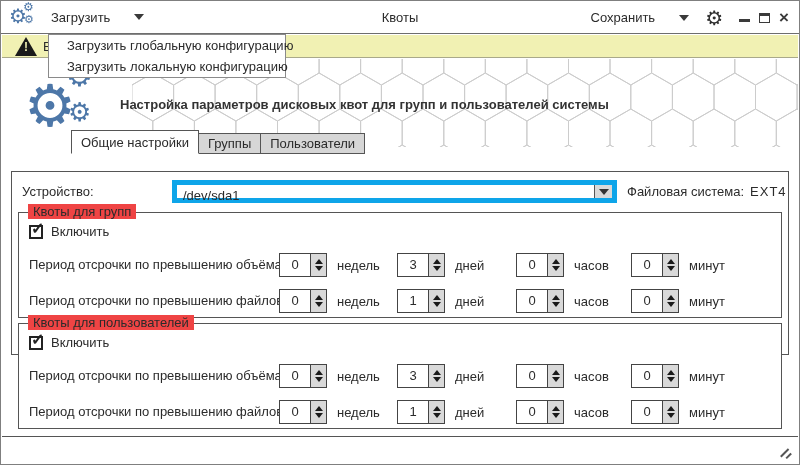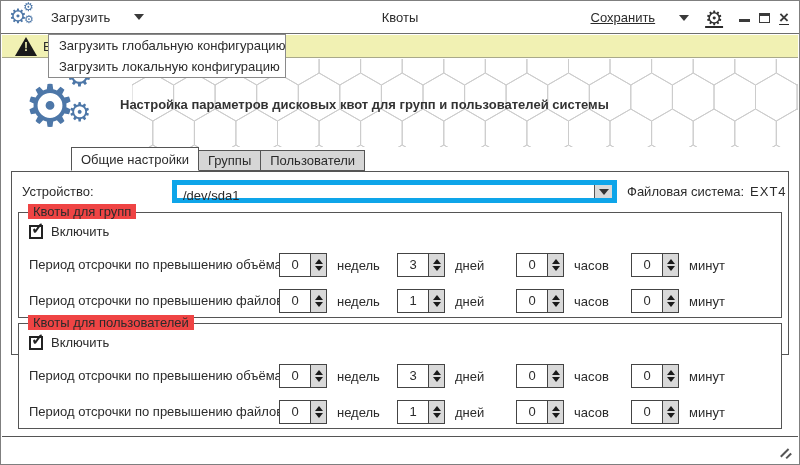--- a/index.html
+++ b/index.html
@@ -15,7 +15,7 @@
   .menu-btn { display:flex; align-items:center; gap:24px; margin-left:12px; font-size:13px; cursor:default;justify-content:flex-end; }
   .caret-down { width:0; height:0; border-left:5px solid transparent; border-right:5px solid transparent; border-top:6px solid #3a3a3a; }
   .win-title { position:absolute; left:50%; transform:translateX(-50%); top:0; height:33px; line-height:33px; font-size:13px; }
-  .toolbar-right { position:absolute; right:10px; top:0; height:33px; display:flex; align-items:center; gap:16px;text-decoration:underline; }
+  .toolbar-right { position:absolute; right:10px; top:0; height:33px; display:flex; align-items:center; gap:16px; }
   .gear-btn { font-size:20px; line-height:20px; color:#2f2f2f; }
   .win-controls { display:flex; align-items:center; gap:9px; color:#3a3a3a; }
   .wc-min { width:11px; height:3px; background:#3a3a3a; margin-top:6px; }

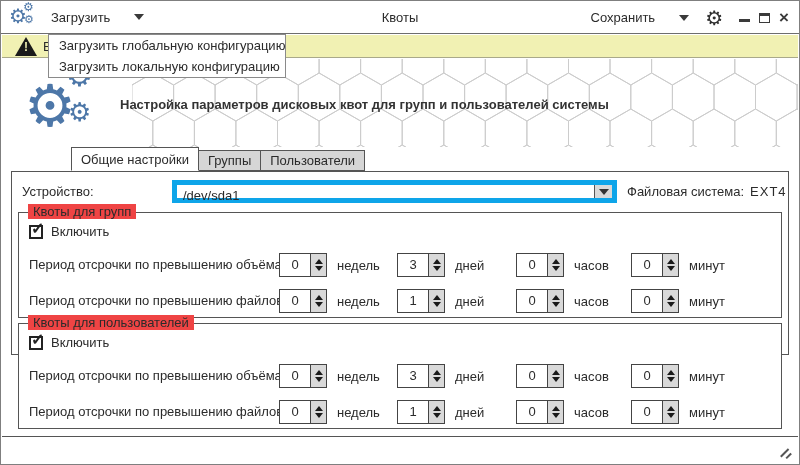--- a/index.html
+++ b/index.html
@@ -31,7 +31,7 @@
 
   
   .dropdown { position:absolute; left:47px; top:33px; width:238px; background:#fff; border:1px solid #8a8a8a; z-index:20; }
-  .dropdown .item { height:21px; line-height:21px; padding-left:10px; font-size:13px; white-space:nowrap; }
+  .dropdown .item { height:21px; line-height:21px; padding-left:18px; font-size:13px; white-space:nowrap; }
 
   
   .header { position:absolute; left:1px; right:1px; top:58px; height:88px; background:#fff; overflow:hidden; }

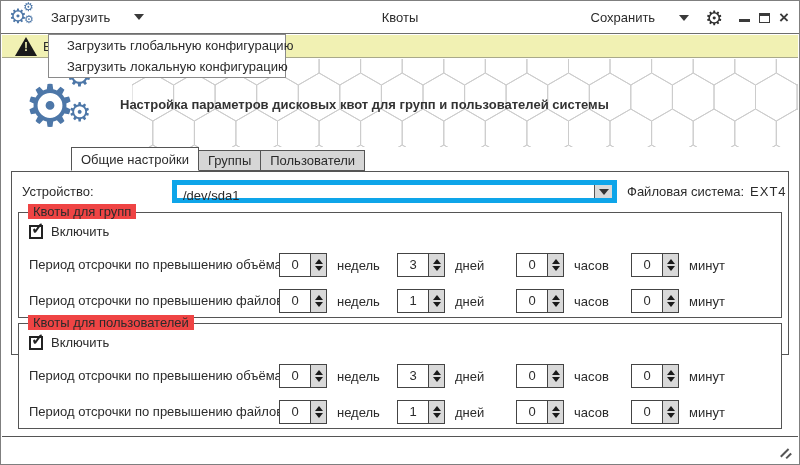--- a/index.html
+++ b/index.html
@@ -44,7 +44,7 @@
   .header-title { position:absolute; left:118px; top:38px; z-index:1; font-size:13px; font-weight:bold; color:#333; }
 
   
-  .tabbar { position:absolute; left:22px; top:147px; height:23px; display:flex; align-items:flex-end; z-index:5;padding-left:48px; }
+  .tabbar { position:absolute; left:22px; top:130px; height:23px; display:flex; align-items:flex-end; z-index:5;padding-left:48px; }
   .tab { font-size:13px; padding:0 9px; border:1px solid #555; height:21px; line-height:20px; background:#d6d6d6; margin-right:-1px; }
   .tab.active { background:#fff; height:24px; line-height:23px; border-bottom:1px solid #fff; position:relative; z-index:6; }
 

